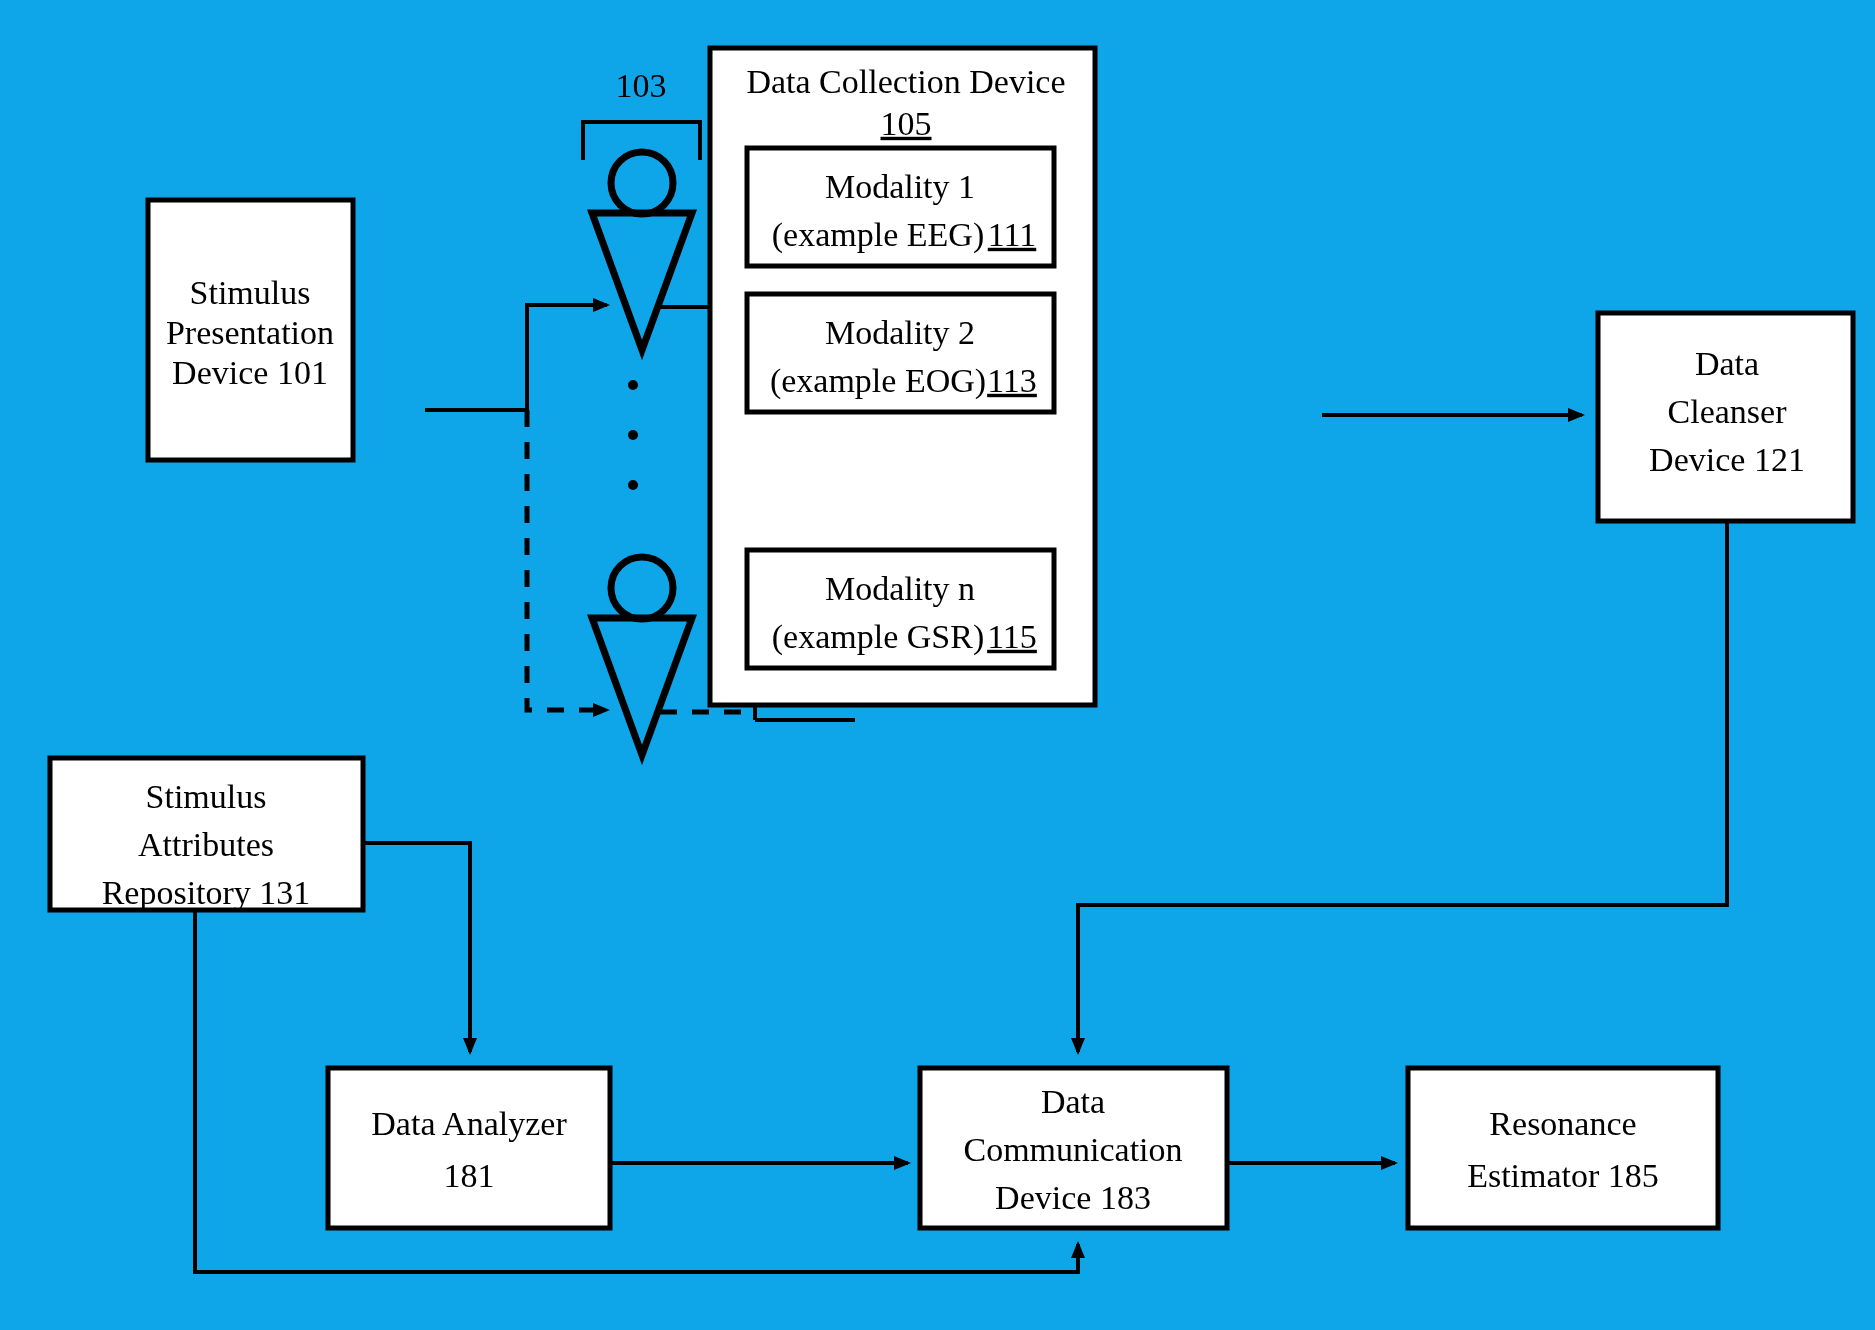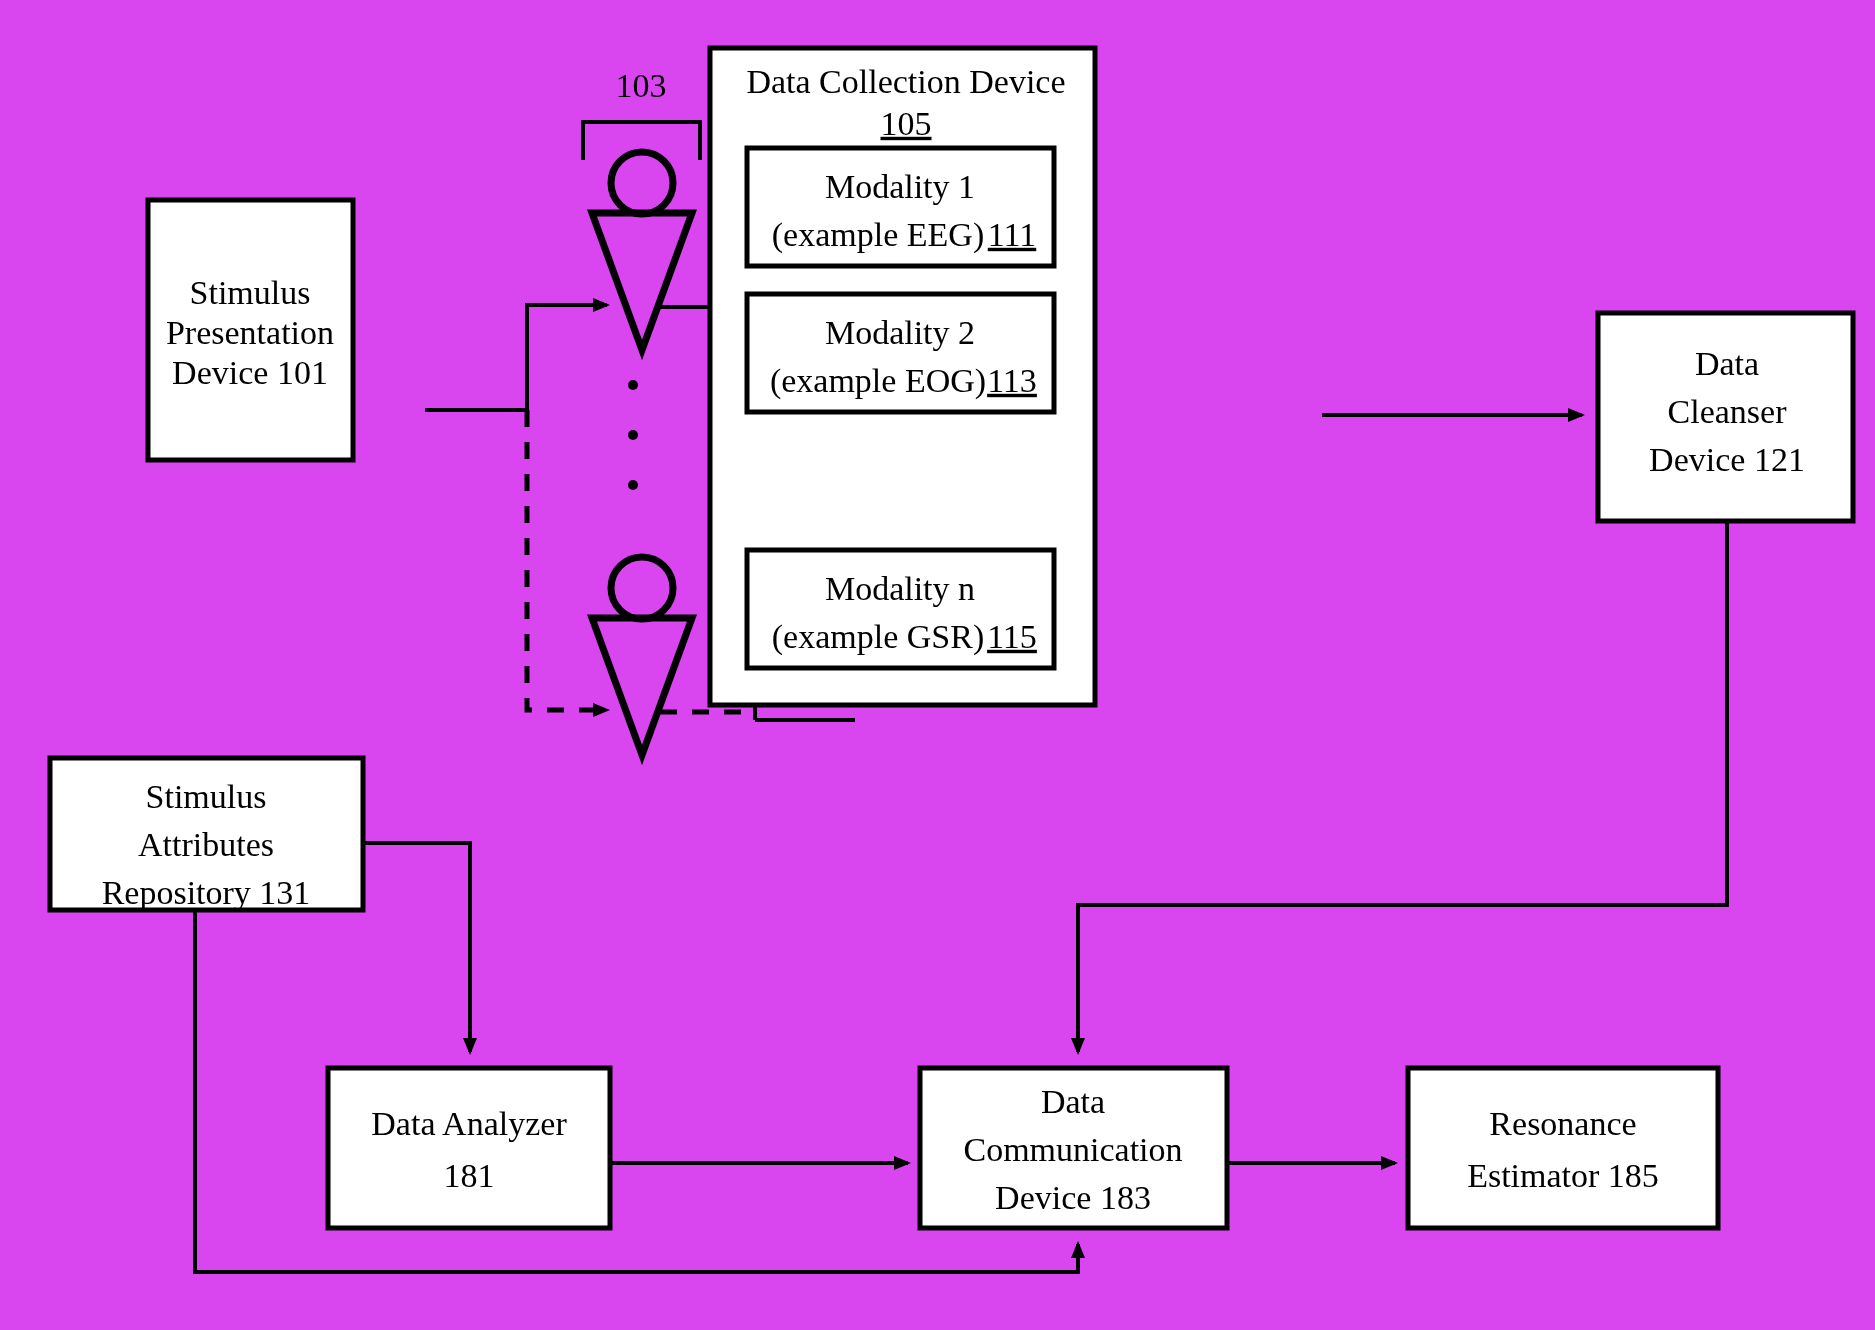--- a/index.html
+++ b/index.html
@@ -14,7 +14,7 @@
     position: relative;
     width: 1875px;
     height: 1330px;
-    background: #d946ef;
+    background: #0ea5e9;
     overflow: hidden;
   }
   svg.layer {

